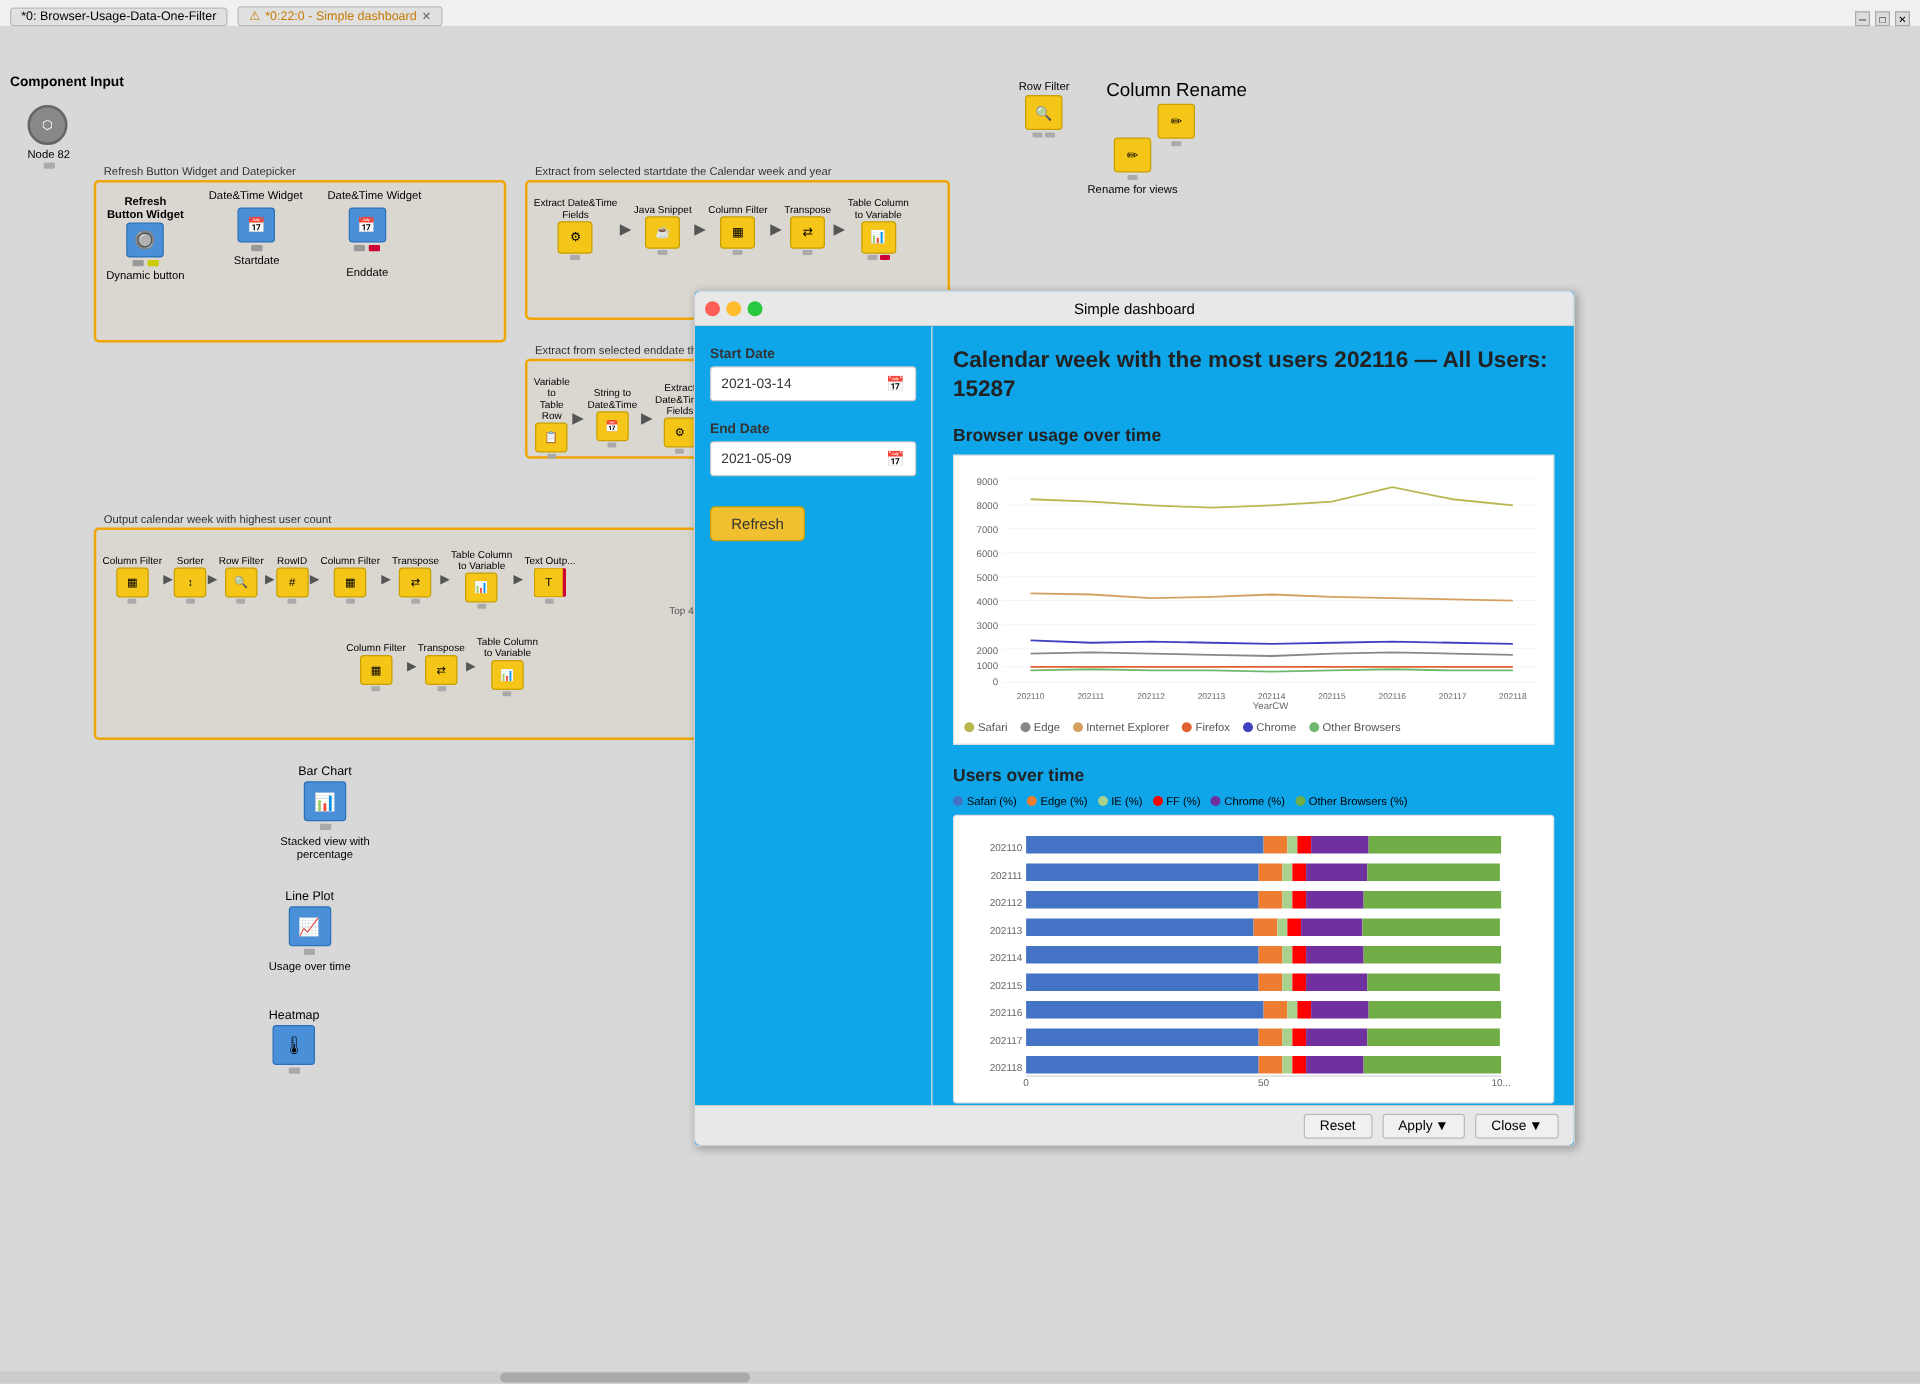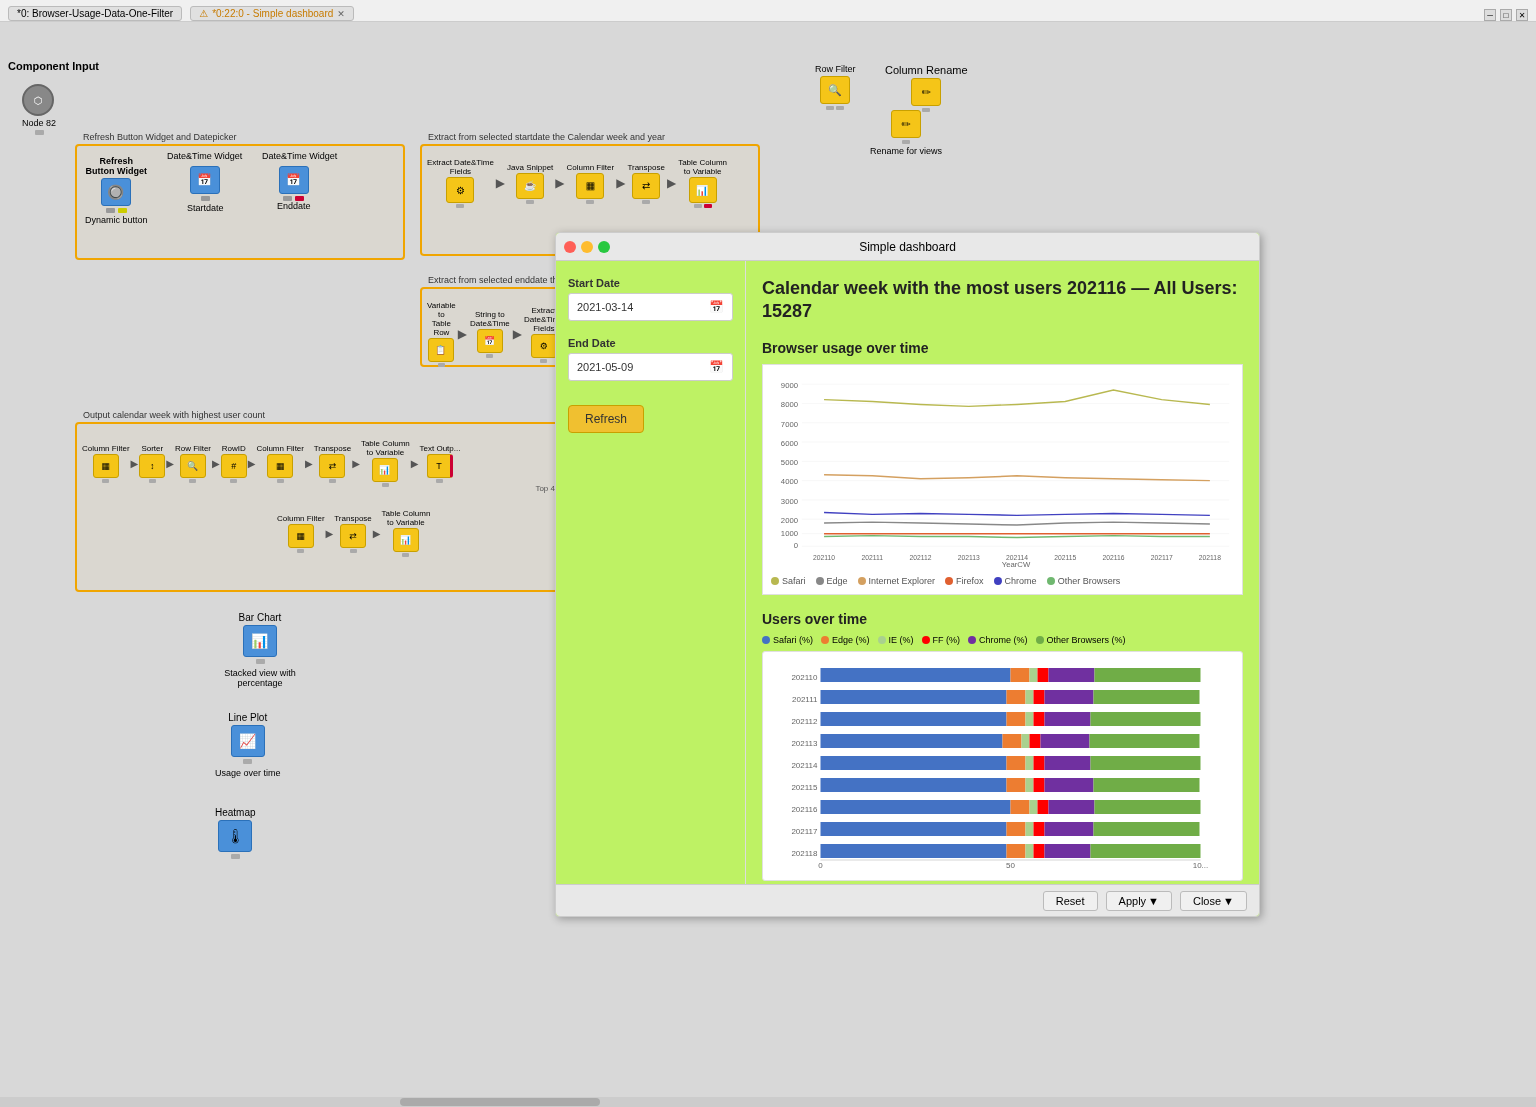--- a/index.html
+++ b/index.html
@@ -414,7 +414,7 @@
   </div>
 
   <div style="position:absolute; top:42px; left:885px; display:flex; flex-direction:column; align-items:center; font-size:9px;">
-    <div style="font-size:11px; margin-bottom:2px;">Column Rename</div>
+    <div style="font-size:15px; margin-bottom:2px;">Column Rename</div>
     <div style="width:30px;height:28px;background:#f5c518;border:1px solid #c8a000;border-radius:3px;display:flex;align-items:center;justify-content:center;font-size:11px;">✏</div>
     <div style="display:flex;gap:2px;margin-top:2px;">
       <div style="width:8px;height:4px;background:#aaa;border-radius:1px;"></div>

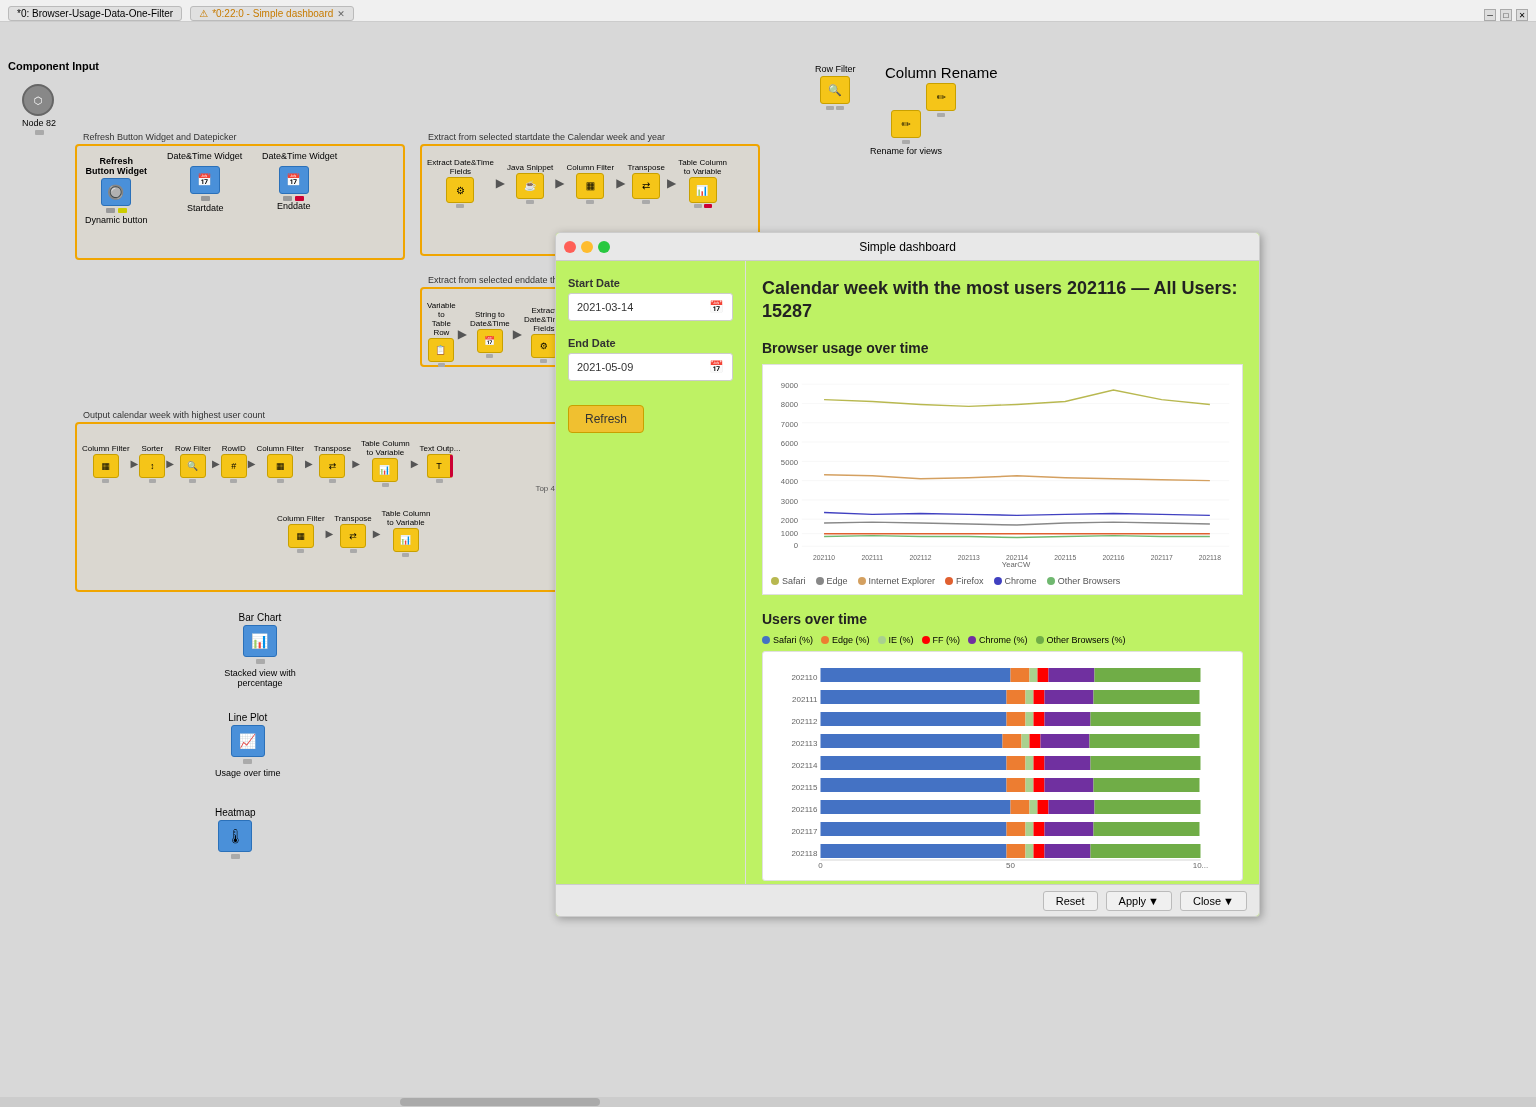--- a/index.html
+++ b/index.html
@@ -313,7 +313,7 @@
     </div>
   </div>
 
-  <div class="group-box" style="left:75px; top:122px; width:330px; height:116px;">
+  <div class="group-box" style="left:75px; top:122px; width:330px; height:130px;">
     <span class="group-box-label">Refresh Button Widget and Datepicker</span>
 
     <div style="position:absolute; left:8px; top:10px; display:flex; flex-direction:column; align-items:center; font-size:9px;">

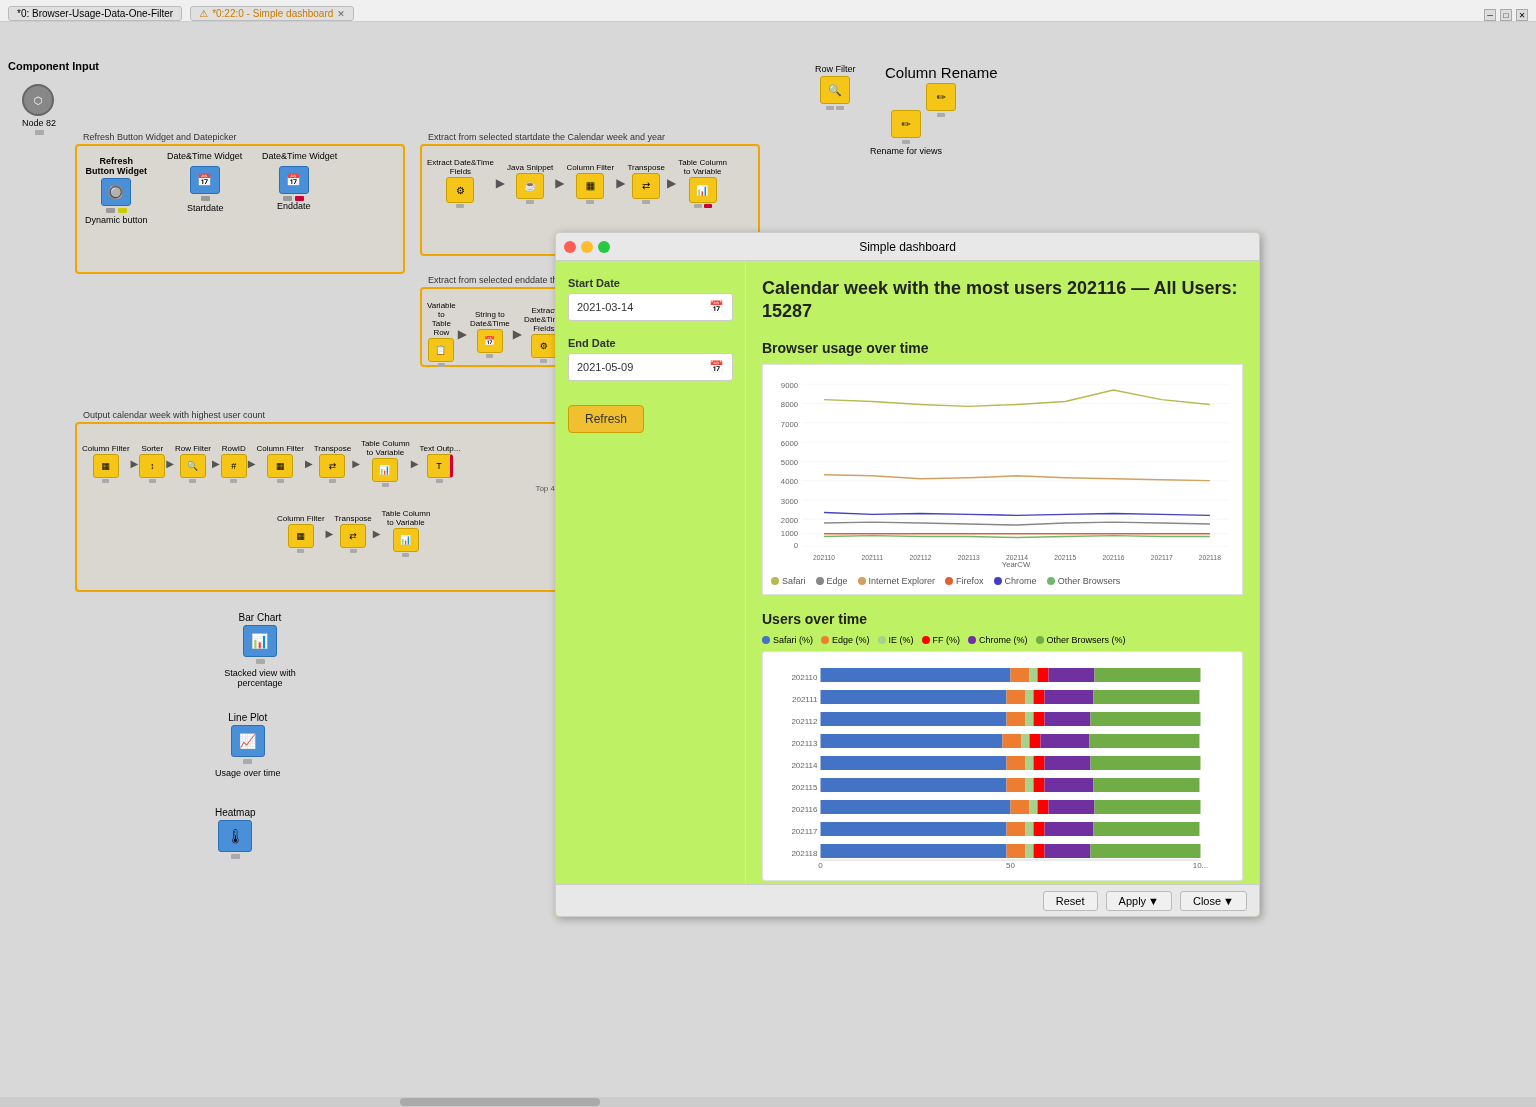--- a/index.html
+++ b/index.html
@@ -348,7 +348,7 @@
         <div style="width:9px;height:5px;background:#999;border-radius:1px;"></div>
         <div style="width:9px;height:5px;background:#cc0033;border-radius:1px;"></div>
       </div>
-      <div style="margin-top:0;text-align:right;">Enddate</div>
+      <div style="margin-top:12px;text-align:right;">Enddate</div>
     </div>
   </div>
 

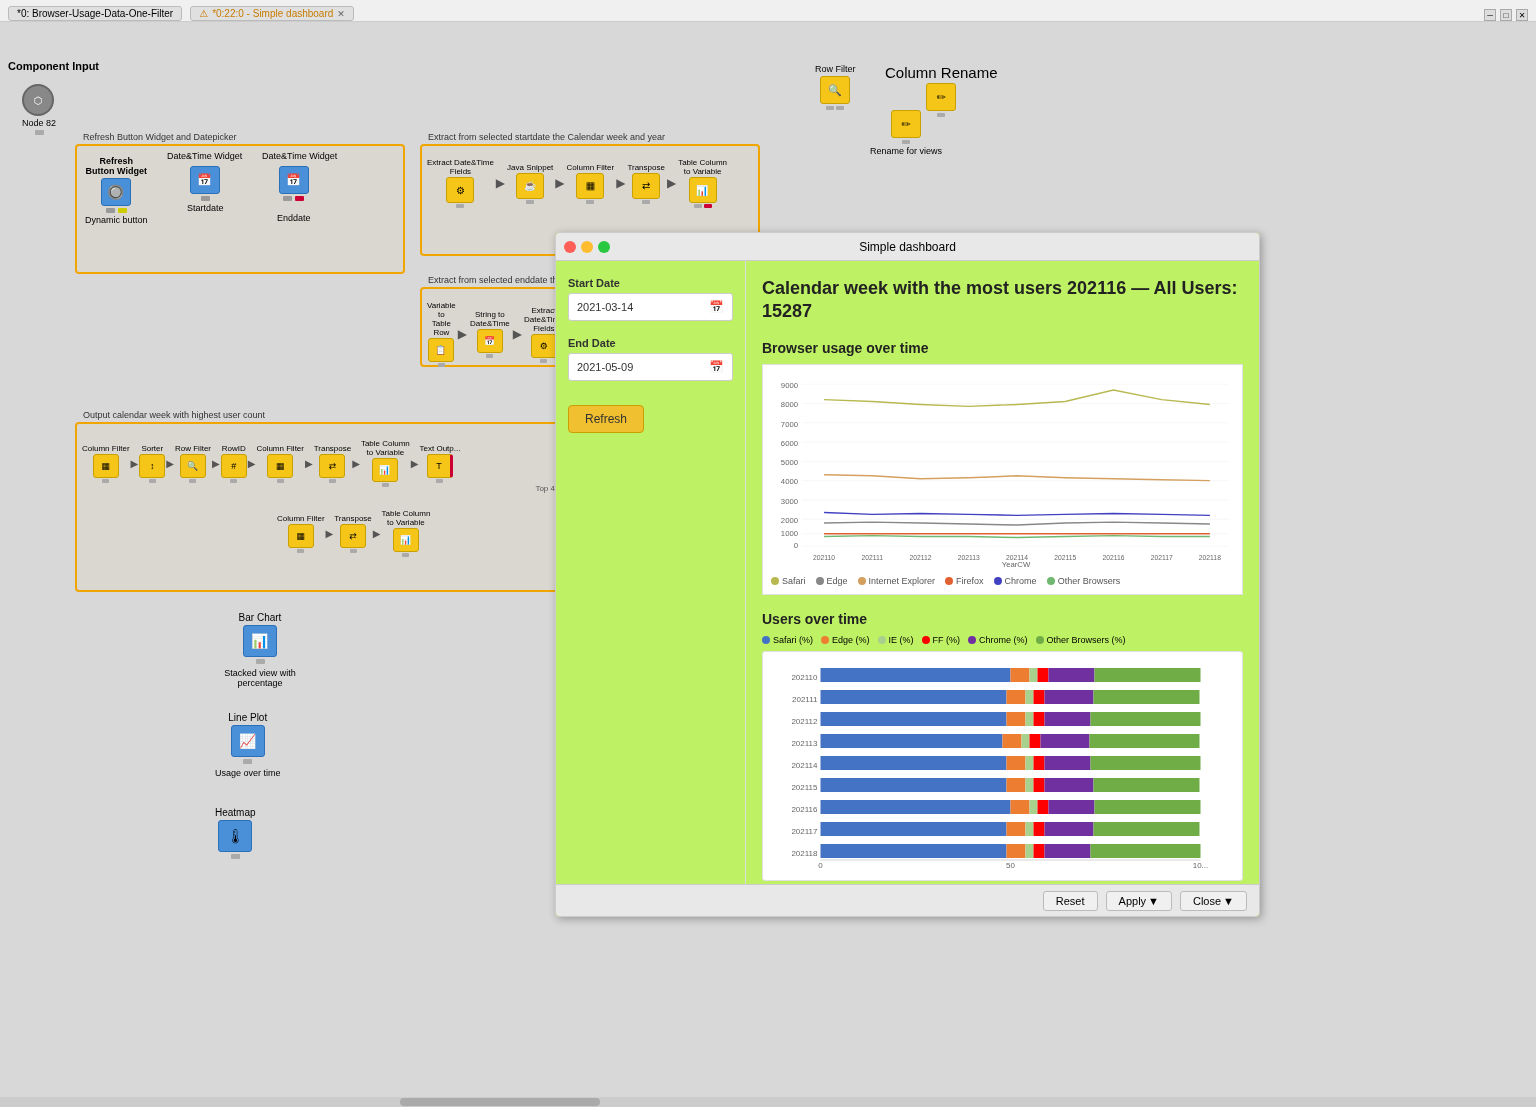--- a/index.html
+++ b/index.html
@@ -88,7 +88,7 @@
       left: 555px;
       width: 705px;
       height: 685px;
-      background: #bef264;
+      background: #0ea5e9;
       border: 1px solid #ccc;
       border-radius: 4px;
       box-shadow: 2px 2px 8px rgba(0,0,0,0.3);

